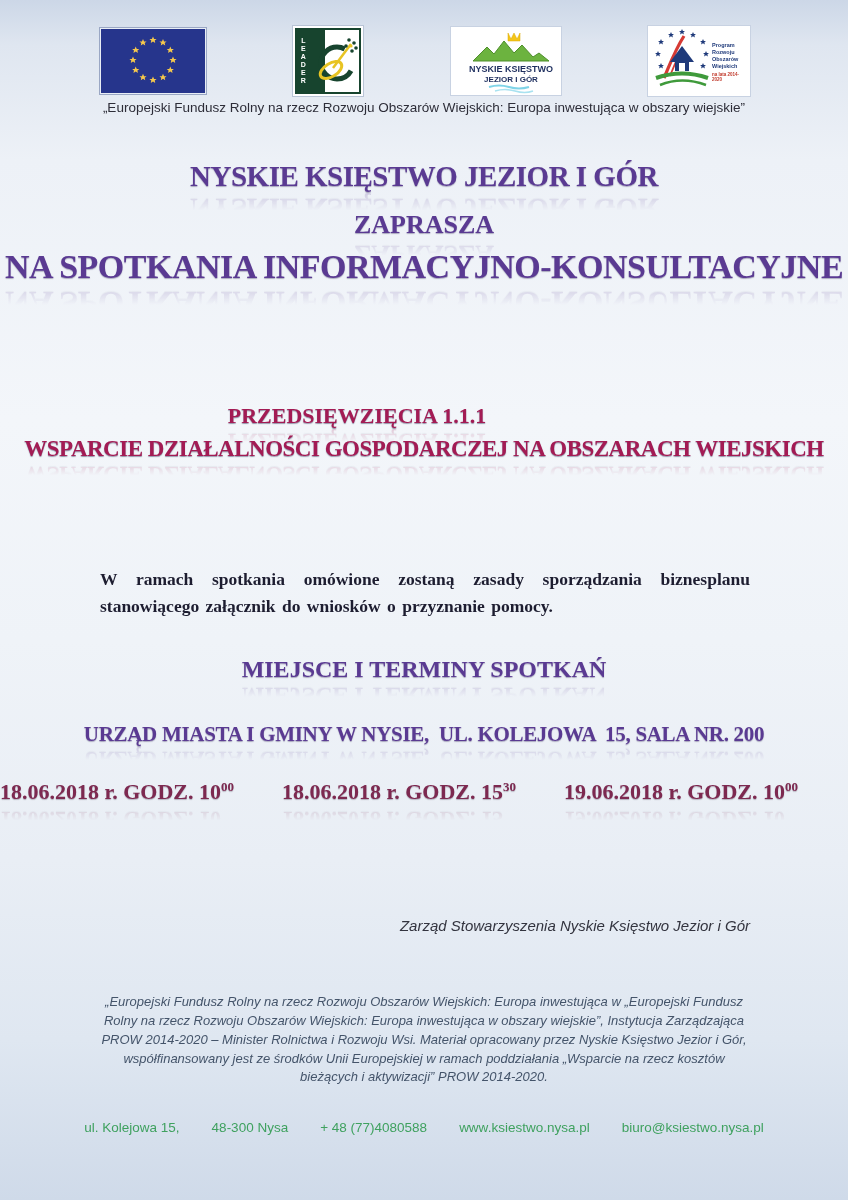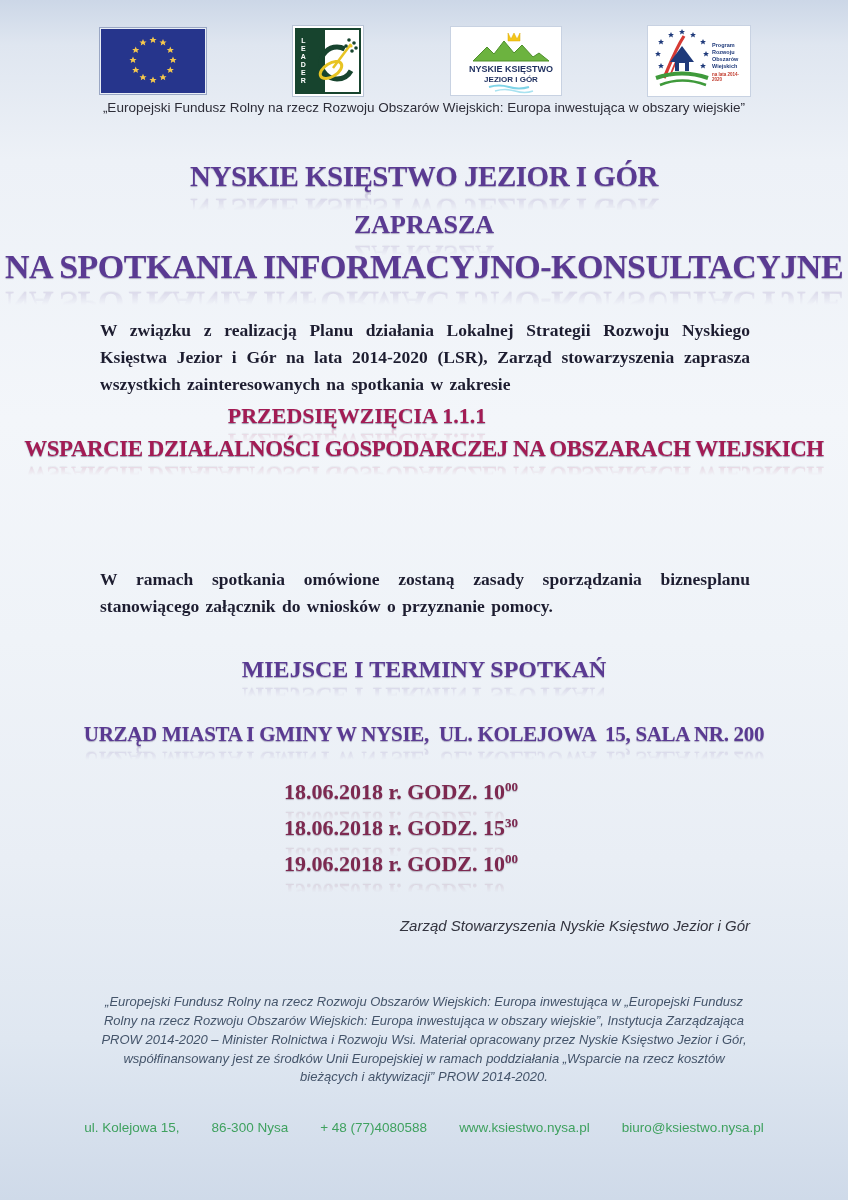--- a/index.html
+++ b/index.html
@@ -225,7 +225,6 @@
     <span class="reflection purple" aria-hidden="true">NA SPOTKANIA INFORMACYJNO-KONSULTACYJNE</span>
   </div>
 
-  <p class="paragraph p1">W związku z realizacją Planu działania Lokalnej Strategii Rozwoju Nyskiego Księstwa Jezior i Gór na lata 2014-2020 (LSR), Zarząd stowarzyszenia zaprasza wszystkich zainteresowanych na spotkania w zakresie</p>
 
   <div class="reflectable crimson1">
     <span class="line crimson">PRZEDSIĘWZIĘCIA 1.1.1</span>

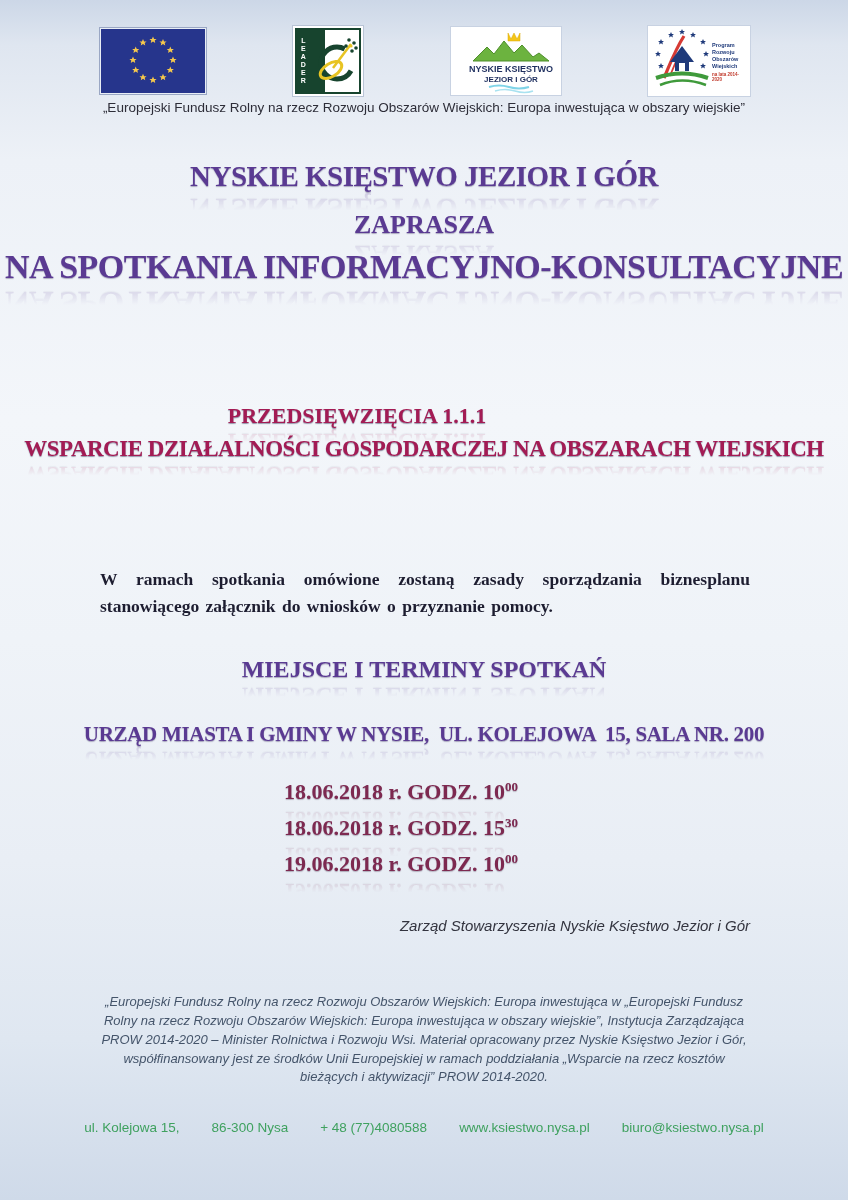--- a/index.html
+++ b/index.html
@@ -99,7 +99,7 @@
   
   .dates-block {
     position:absolute; top:778px; left:0; width:848px;
-    display:flex; flex-direction:column; align-items:center; gap:8px;
+    display:flex; align-items:center; gap:2px;
   }
   .date-row { position:relative; font-size:22px; line-height:28px; width:280px; text-align:left; }
   .date-row sup { font-size:13px; vertical-align:super; line-height:0; }

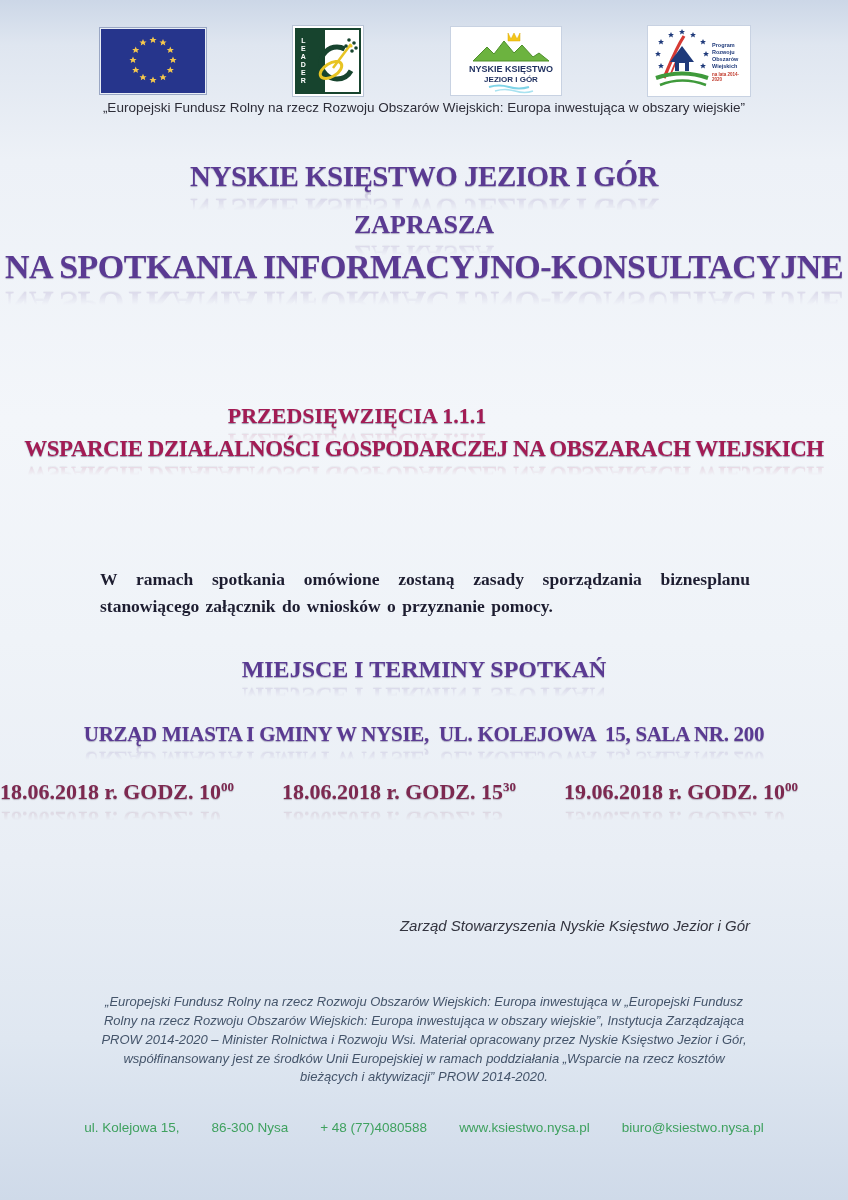--- a/index.html
+++ b/index.html
@@ -267,7 +267,7 @@
 
   <div class="contact-row">
     <span>ul. Kolejowa 15,</span>
-    <span>86-300 Nysa</span>
+    <span>48-300 Nysa</span>
     <span>+ 48 (77)4080588</span>
     <span>www.ksiestwo.nysa.pl</span>
     <span>biuro@ksiestwo.nysa.pl</span>

